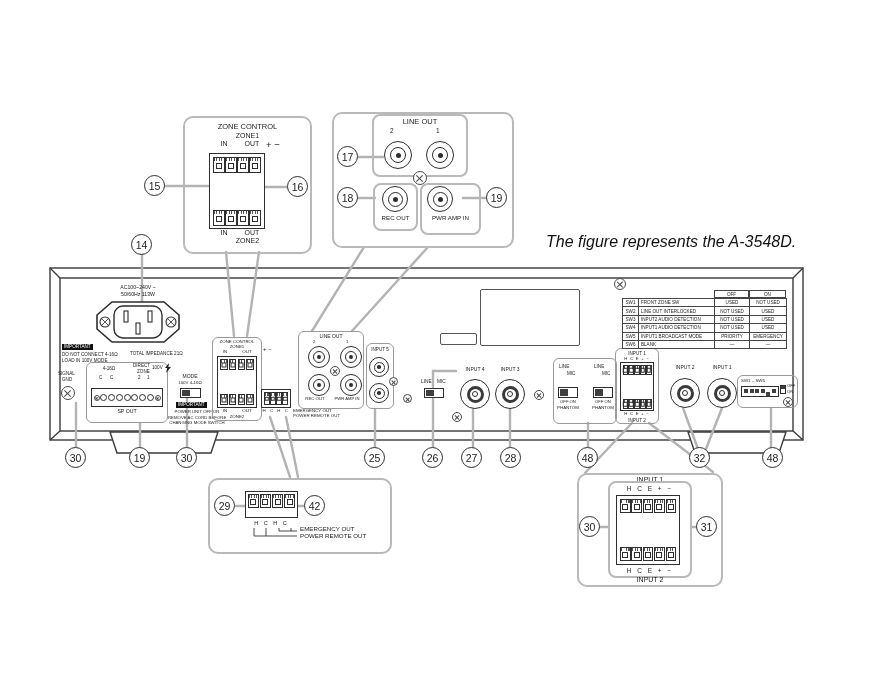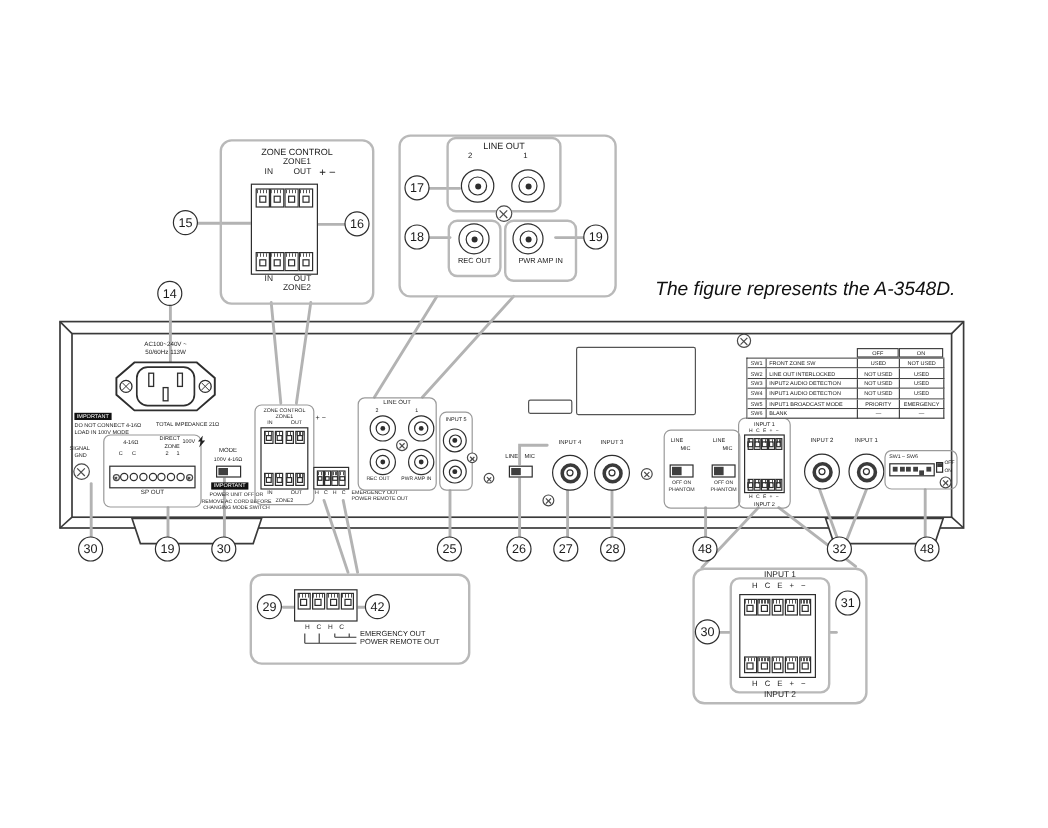--- a/index.html
+++ b/index.html
@@ -452,7 +452,7 @@
   <div class="lbl ctr" style="left:608px;top:567px;width:84px;font-size:6.5px;letter-spacing:2px">H C E + −</div>
   <div class="lbl ctr" style="left:577px;top:576px;width:146px;font-size:7px">INPUT 2</div>
   <div class="callout" style="left:579px;top:516px">30</div>
-  <div class="callout" style="left:696px;top:492px">31</div>
+  <div class="callout" style="left:696px;top:516px">31</div>
 
 </div>
 

